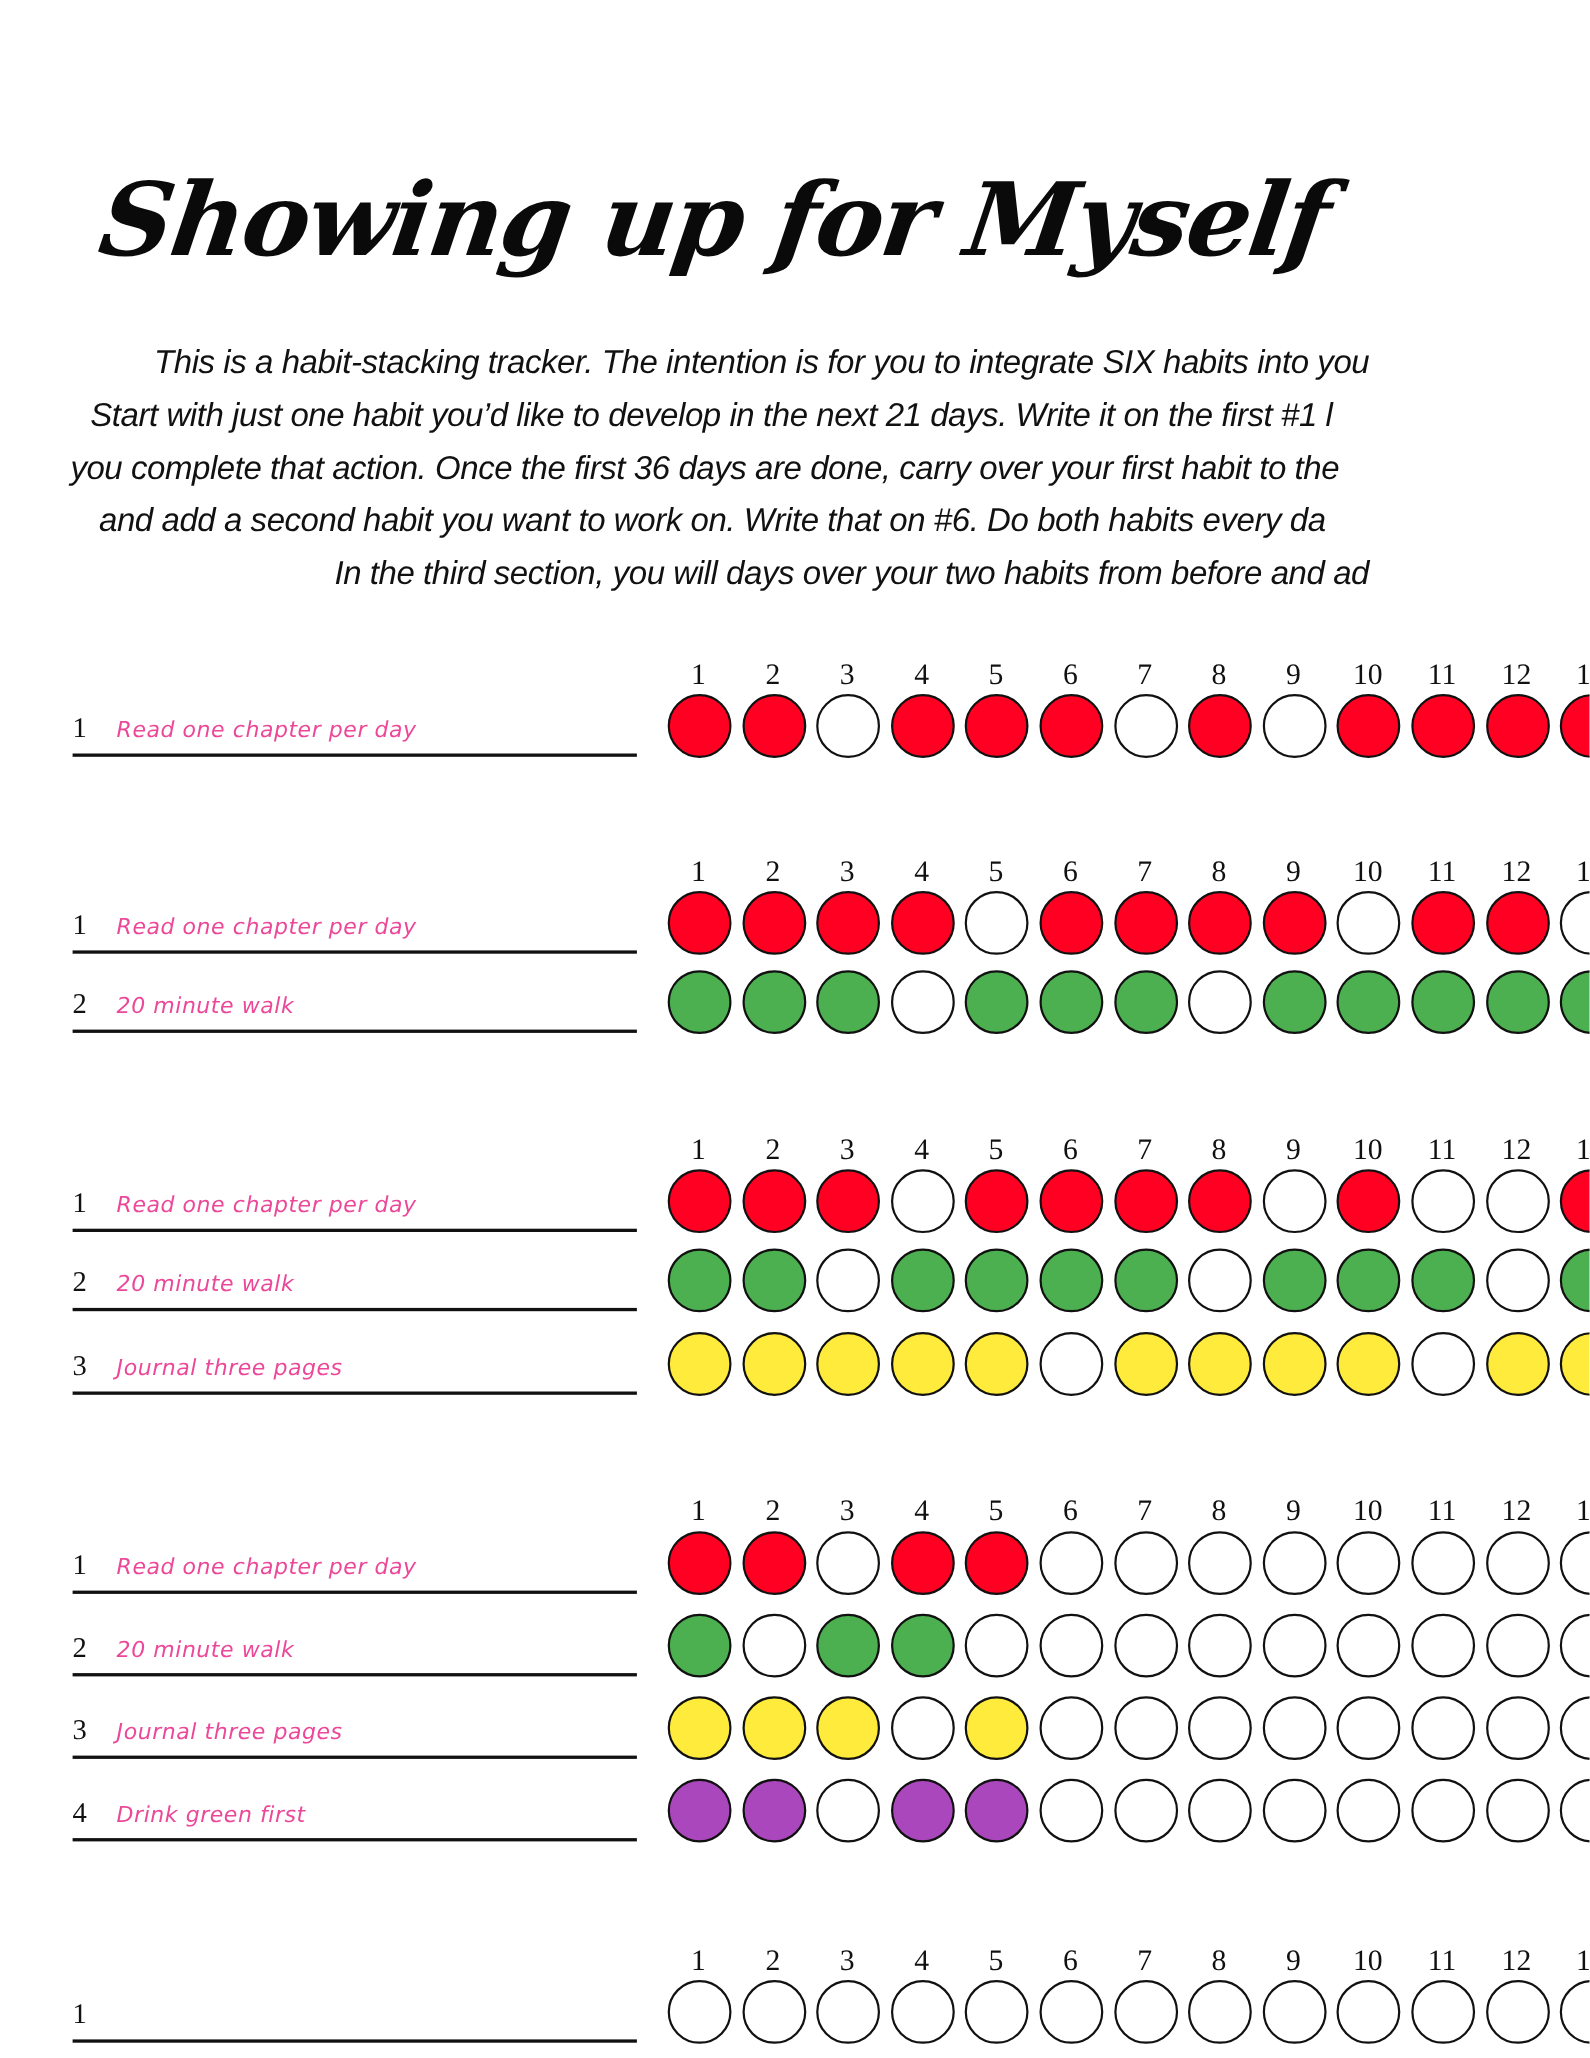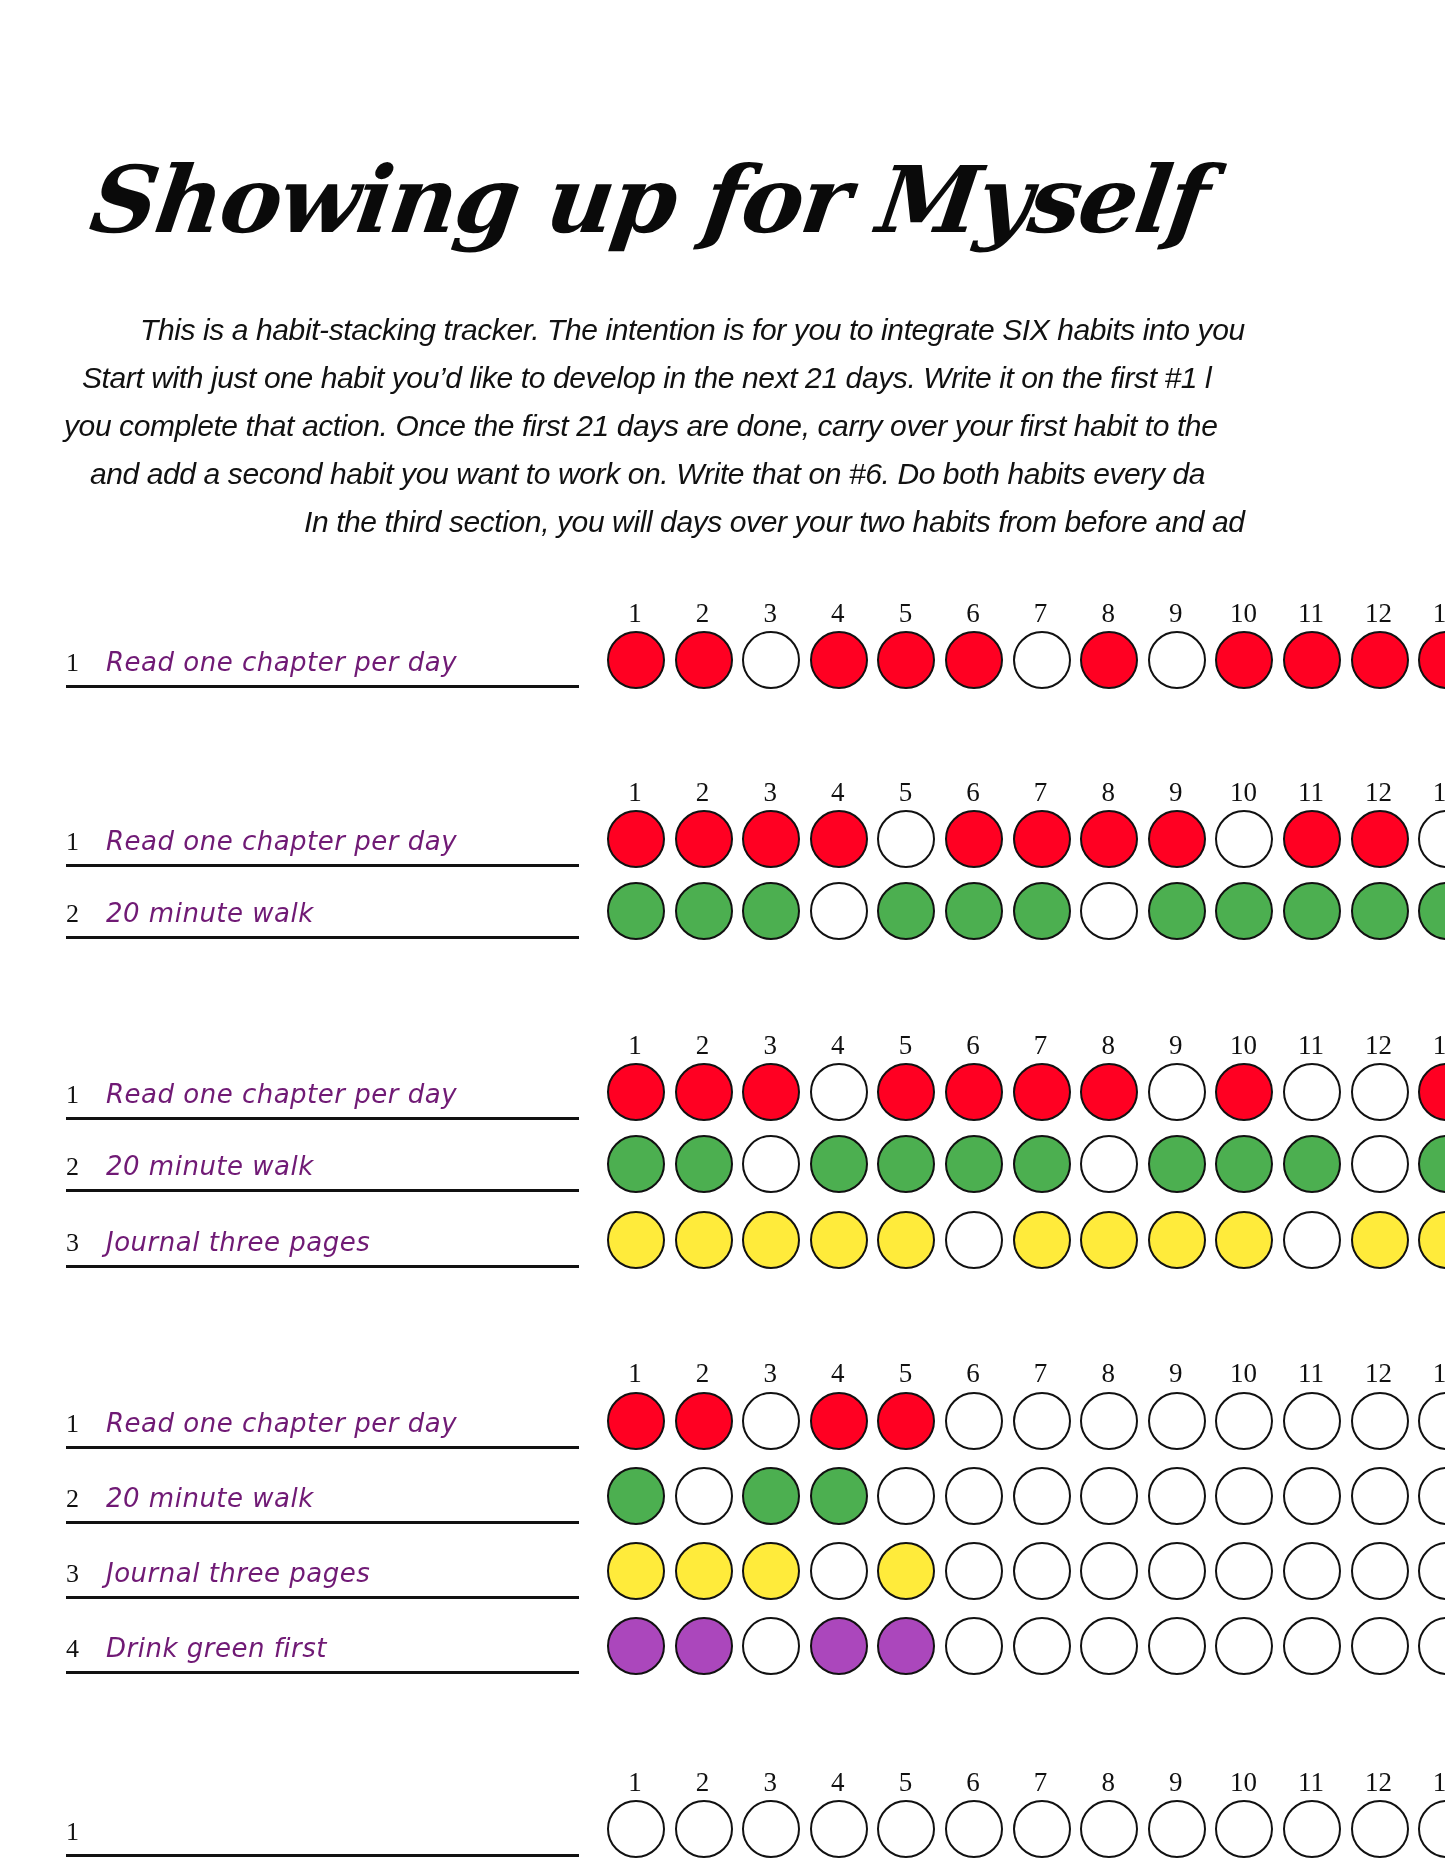--- a/index.html
+++ b/index.html
@@ -108,7 +108,7 @@
 <div class="intro">
   <div class="intro-line" style="left:140px; top:0px;">This is a habit-stacking tracker. The intention is for you to integrate SIX habits into you</div>
   <div class="intro-line" style="left:82px; top:48px;">Start with just one habit you’d like to develop in the next 21 days. Write it on the first #1 l</div>
-  <div class="intro-line" style="left:64px; top:96px;">you complete that action. Once the first 21 days are done, carry over your first habit to the</div>
+  <div class="intro-line" style="left:64px; top:96px;">you complete that action. Once the first 36 days are done, carry over your first habit to the</div>
   <div class="intro-line" style="left:90px; top:144px;">and add a second habit you want to work on. Write that on #6. Do both habits every da</div>
   <div class="intro-line" style="left:304px; top:192px;">In the third section, you will days over your two habits from before and ad</div>
 </div>

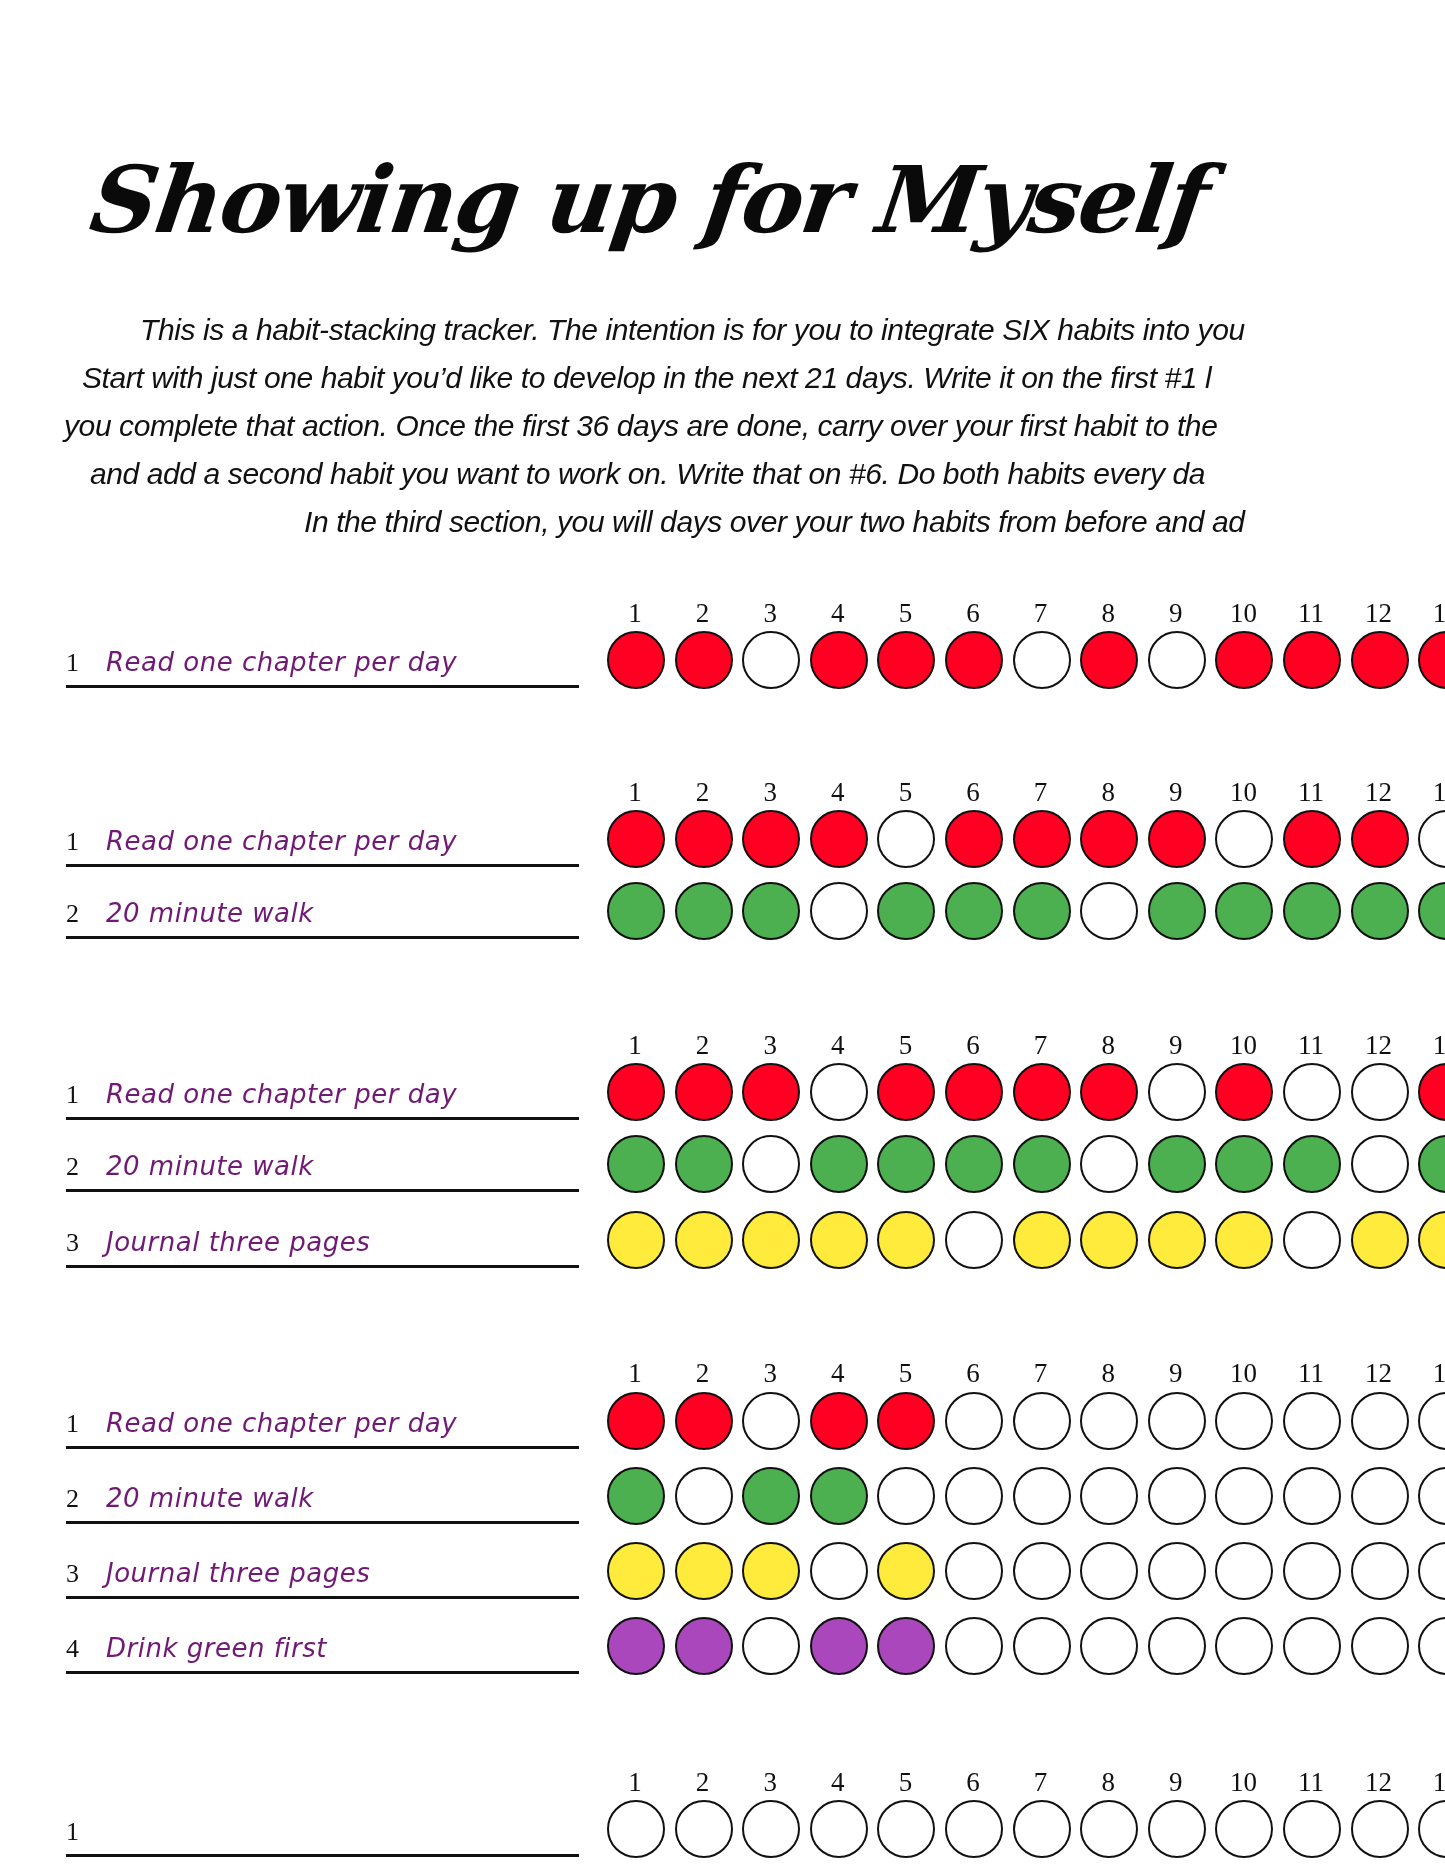--- a/index.html
+++ b/index.html
@@ -85,8 +85,8 @@
       font-family: "DejaVu Sans", sans-serif;
       font-style: italic;
       font-weight: 300;
-      font-size: 26px;
-      color: #701a75;
+      font-size: 20px;
+      color: #ec4899;
       letter-spacing: 0.5px;
     }
     .dot {

